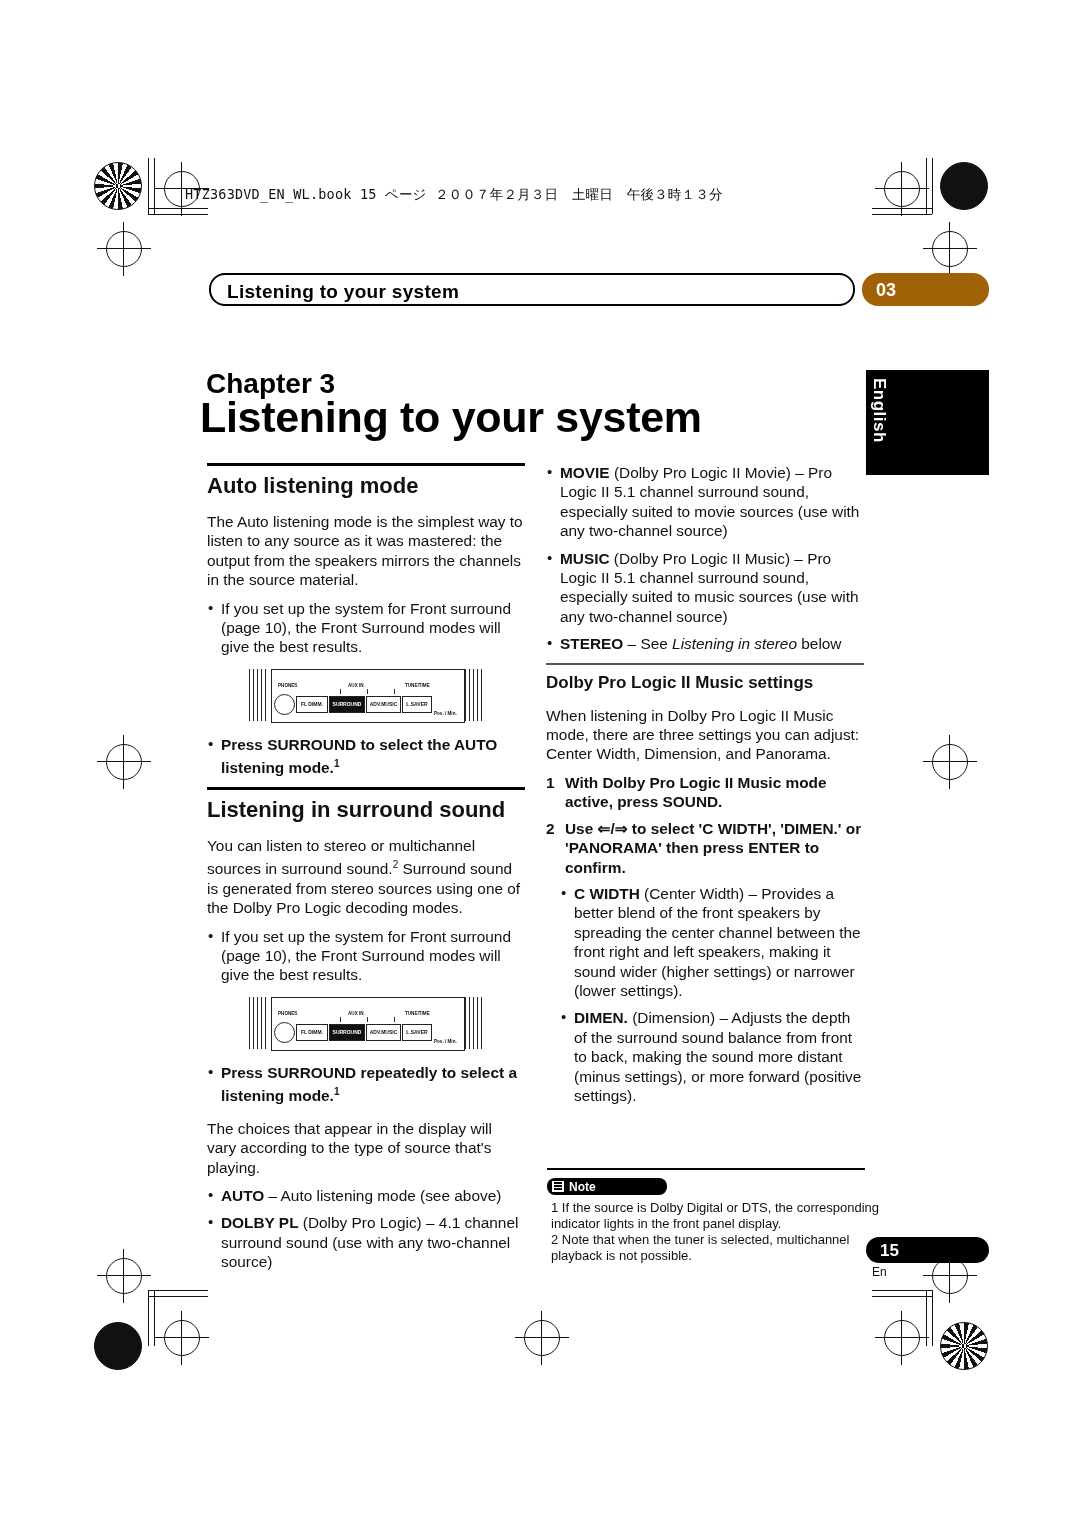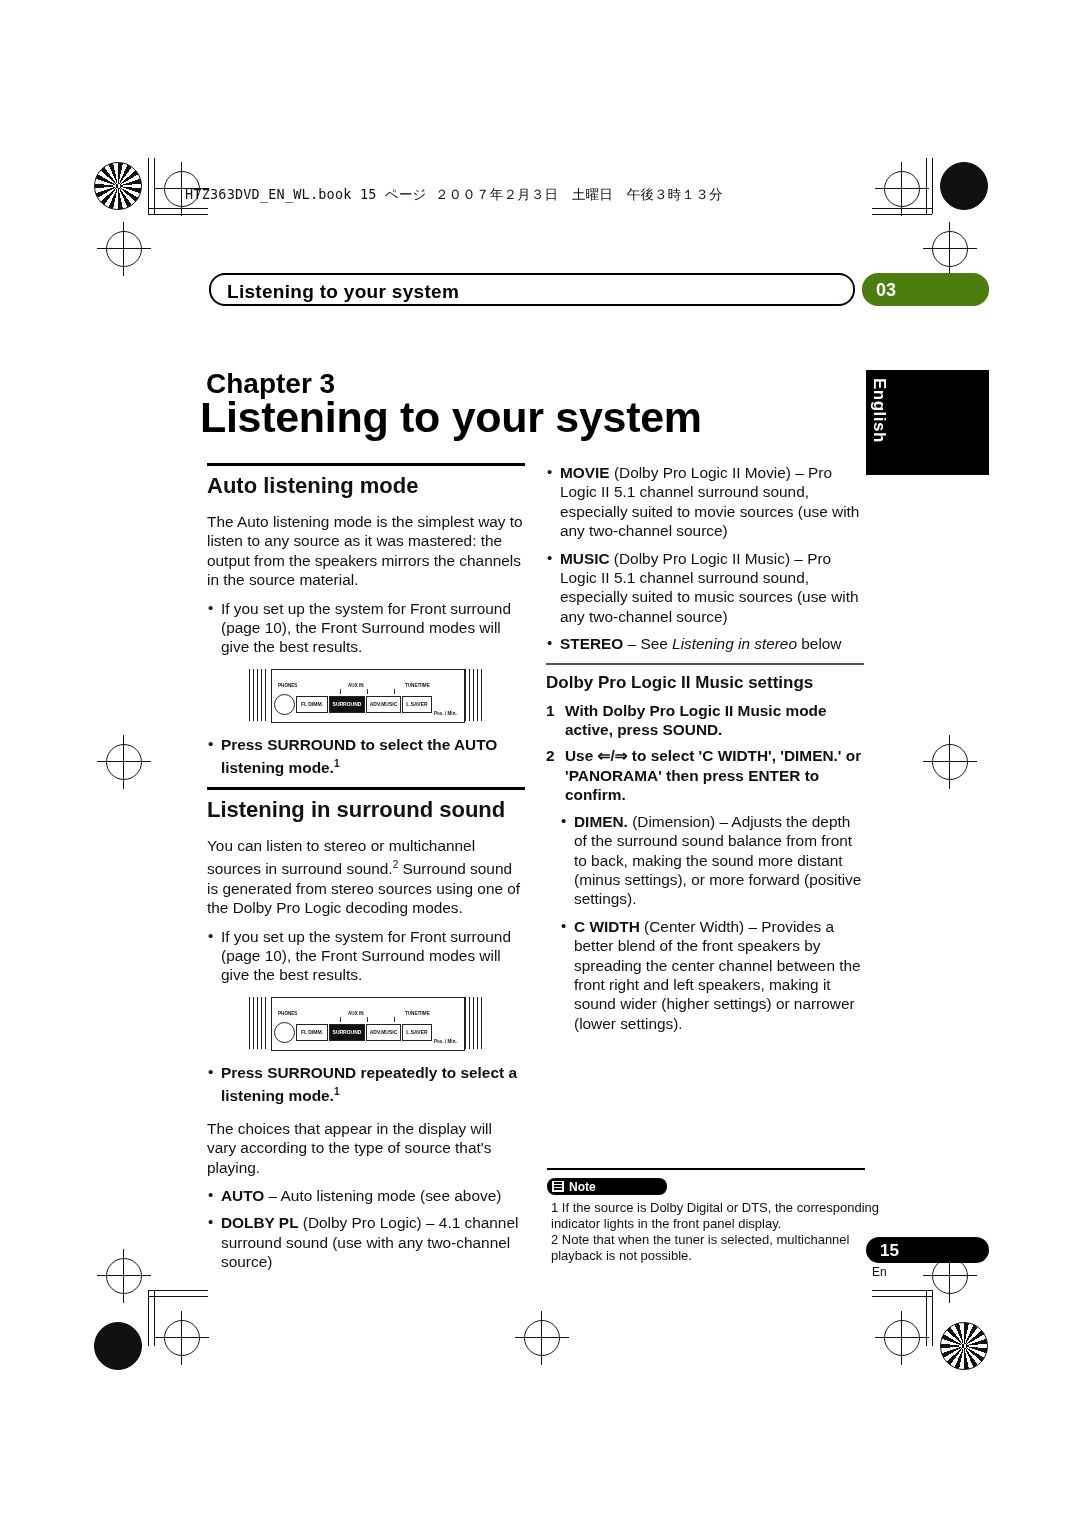--- a/index.html
+++ b/index.html
@@ -44,7 +44,7 @@
   }
   .chapnum{
     position:absolute;left:862px;top:273px;width:127px;height:33px;
-    background:#4d7c0f;border-radius:16px;
+    background:#a16207;border-radius:16px;
   }
   .chapnum span{
     position:absolute;left:14px;top:7px;color:#fff;font-size:18px;font-weight:bold;

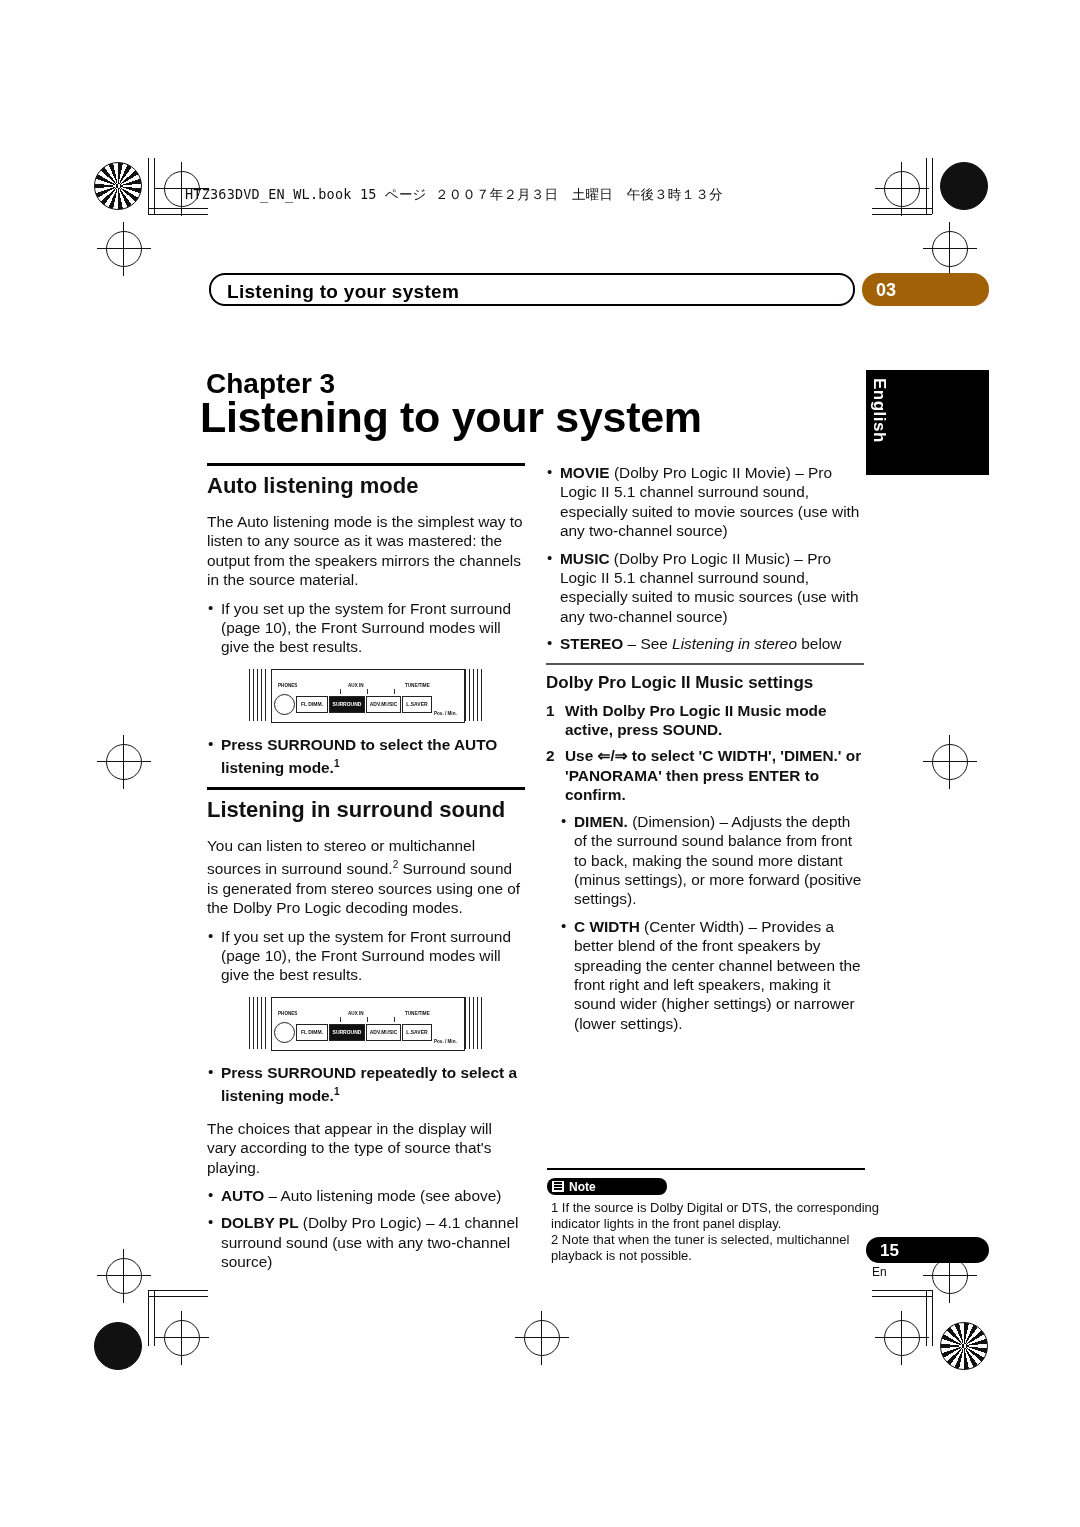--- a/index.html
+++ b/index.html
@@ -260,6 +260,7 @@
 
     <div class="rule thin"></div>
     <h3 class="sub">Dolby Pro Logic II Music settings</h3>
+    <p>When listening in Dolby Pro Logic II Music mode, there are three settings you can adjust: Center Width, Dimension, and Panorama.</p>
 
     <div class="step">
       <span class="num">1</span>

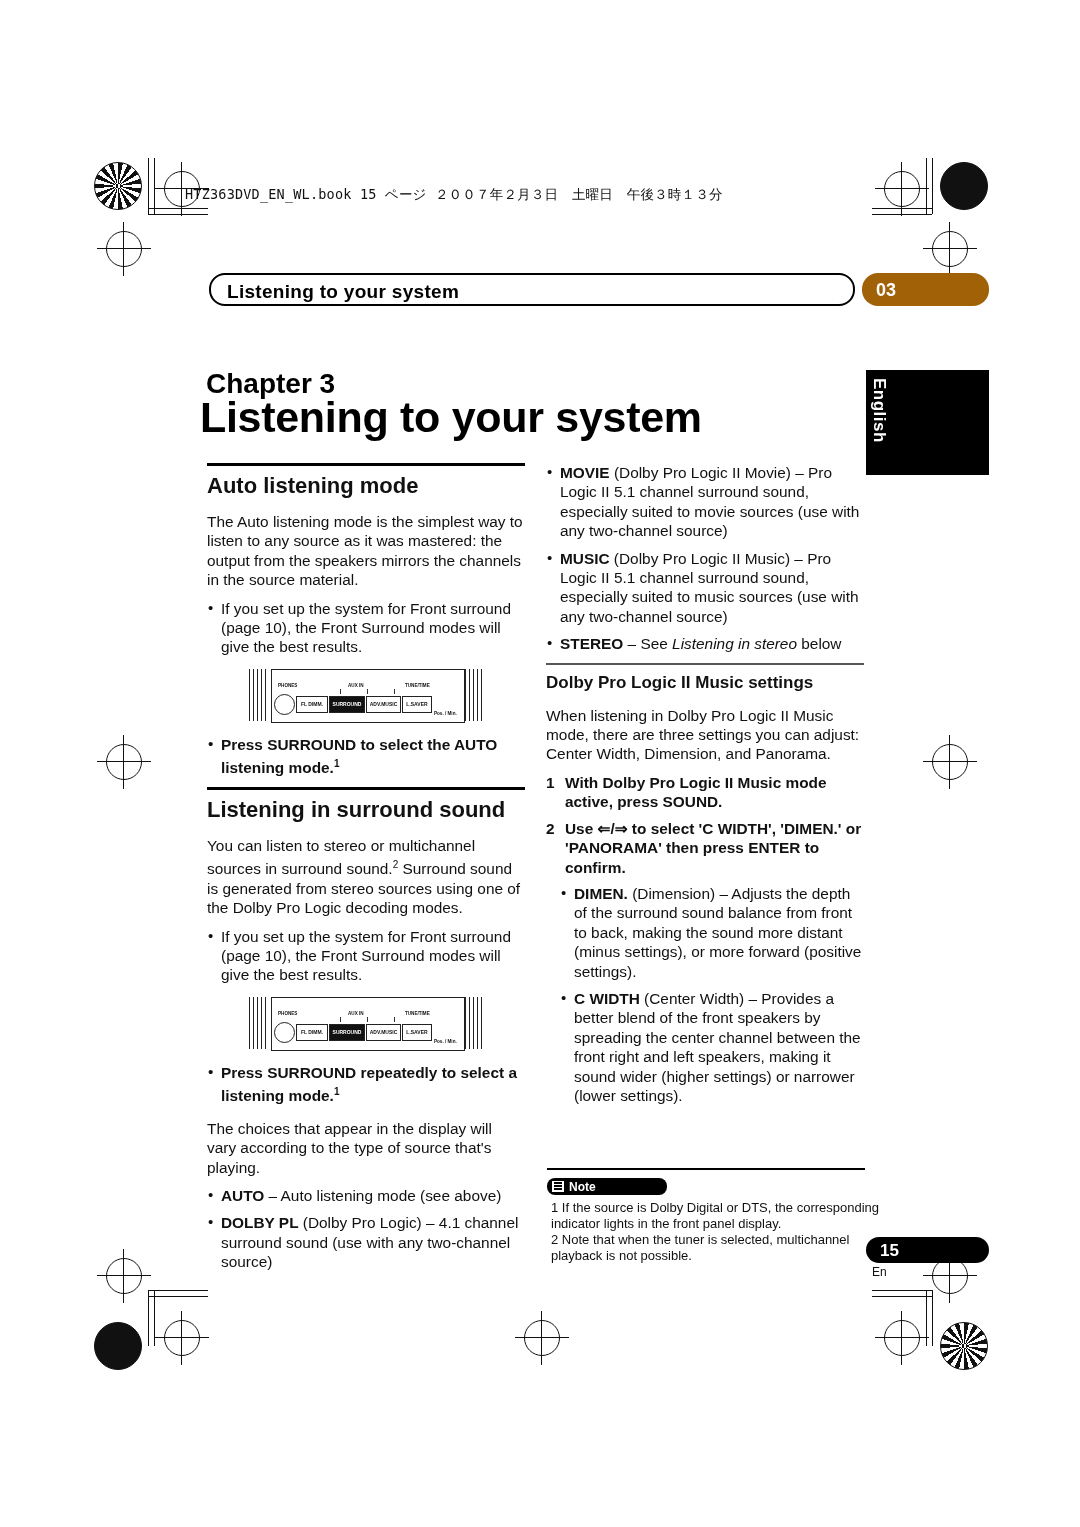--- a/index.html
+++ b/index.html
@@ -272,8 +272,8 @@
     </div>
 
     <ul class="indent">
+      <li><b>C WIDTH</b><span> (Center Width) –  Provides a better blend of the front speakers by spreading the center channel between the front right and left speakers, making it sound wider (higher settings) or narrower (lower settings).</span></li>
       <li><b>DIMEN.</b><span> (Dimension) –  Adjusts the depth of the surround sound balance from front to back, making the sound more distant (minus settings), or more forward (positive settings).</span></li>
-      <li><b>C WIDTH</b><span> (Center Width) –  Provides a better blend of the front speakers by spreading the center channel between the front right and left speakers, making it sound wider (higher settings) or narrower (lower settings).</span></li>
     </ul>
   </div>
 

